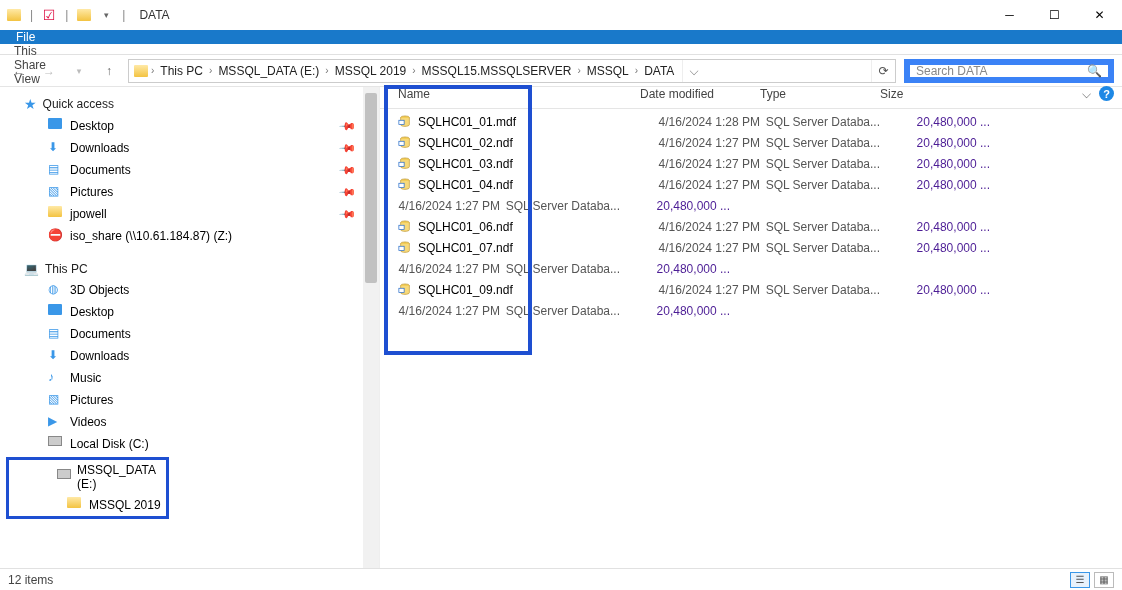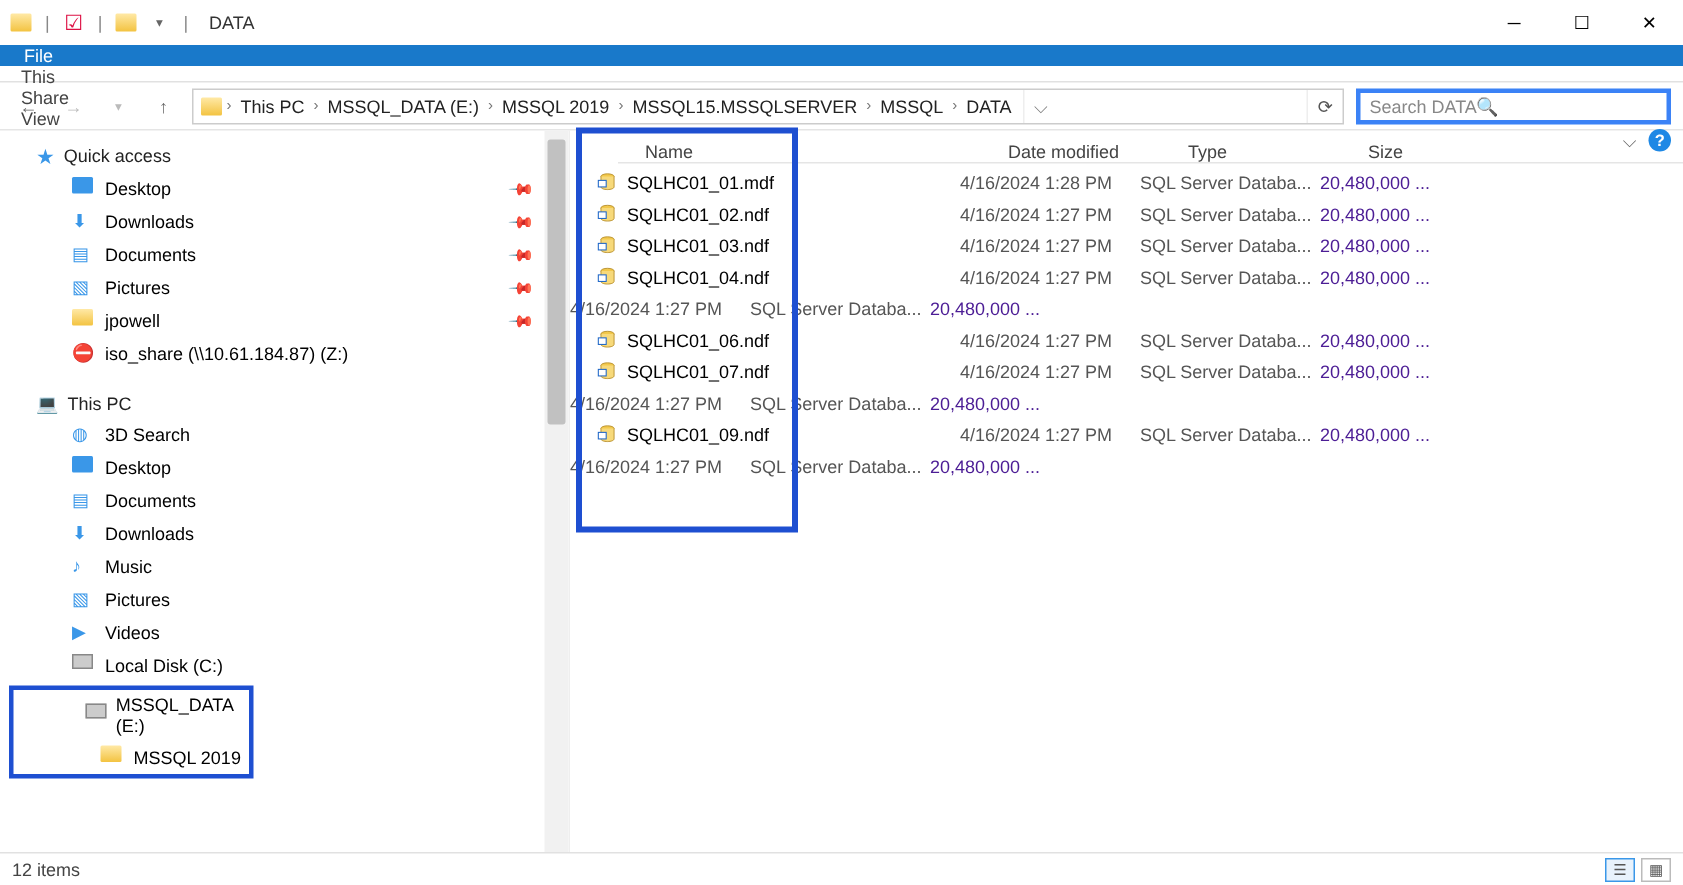--- a/index.html
+++ b/index.html
@@ -31,7 +31,7 @@
     .bc-sep { color: #777; font-size: 10px; padding: 0 2px; }
     .bc-refresh { margin-left: auto; border-left: 1px solid #eee; width: 24px; height: 100%; display: flex; align-items: center; justify-content: center; color: #555; }
     .bc-chev { color: #777; padding: 0 6px; border-left: 1px solid #eee; height: 100%; display: flex; align-items: center; margin-left: 4px; }
-    .searchbox { width: 210px; height: 24px; border: 3px solid #3b82f6; display: flex; align-items: center; padding: 0 6px; color: #888; justify-content: flex-start; }
+    .searchbox { width: 210px; height: 24px; border: 6px solid #3b82f6; display: flex; align-items: center; padding: 0 6px; color: #888; justify-content: space-between; }
     .searchtext { color: #888; }
 
     

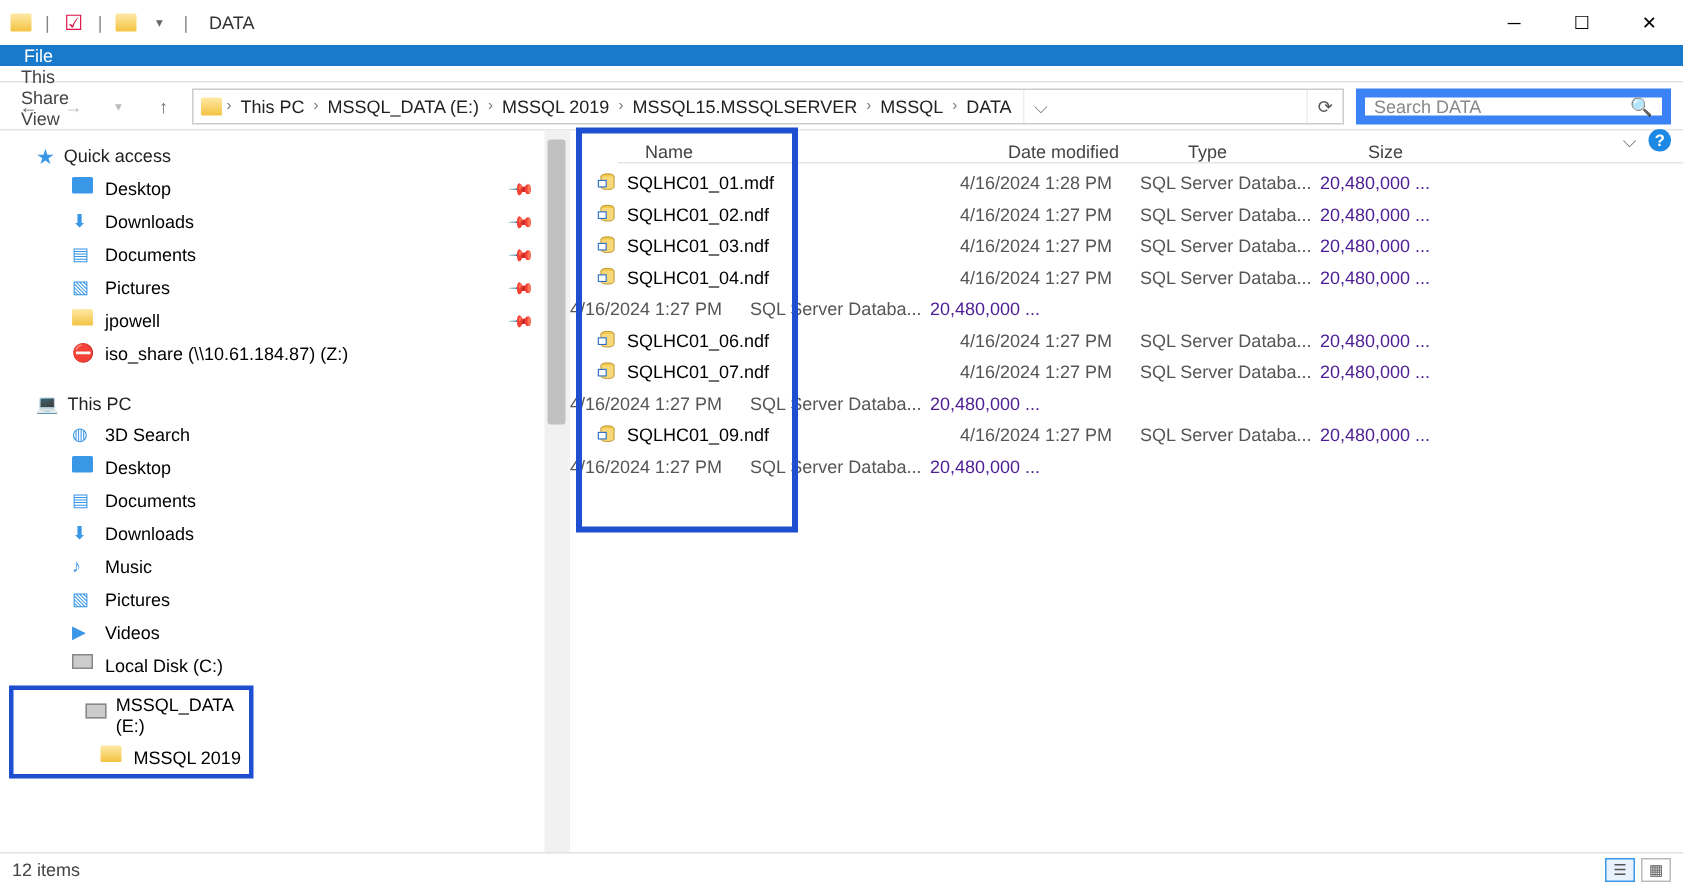--- a/index.html
+++ b/index.html
@@ -57,7 +57,7 @@
 
     
     .content { flex: 1; display: flex; flex-direction: column; position: relative; }
-    .col-headers { height: 22px; display: flex; align-items: flex-end; border-bottom: 1px solid #e5e5e5; color: #444; margin-left: 32px; }
+    .col-headers { height: 22px; display: flex; align-items: flex-start; border-bottom: 1px solid #e5e5e5; color: #444; }
     .col-name   { width: 260px; padding-left: 18px; }
     .col-date   { width: 120px; }
     .col-type   { width: 120px; }

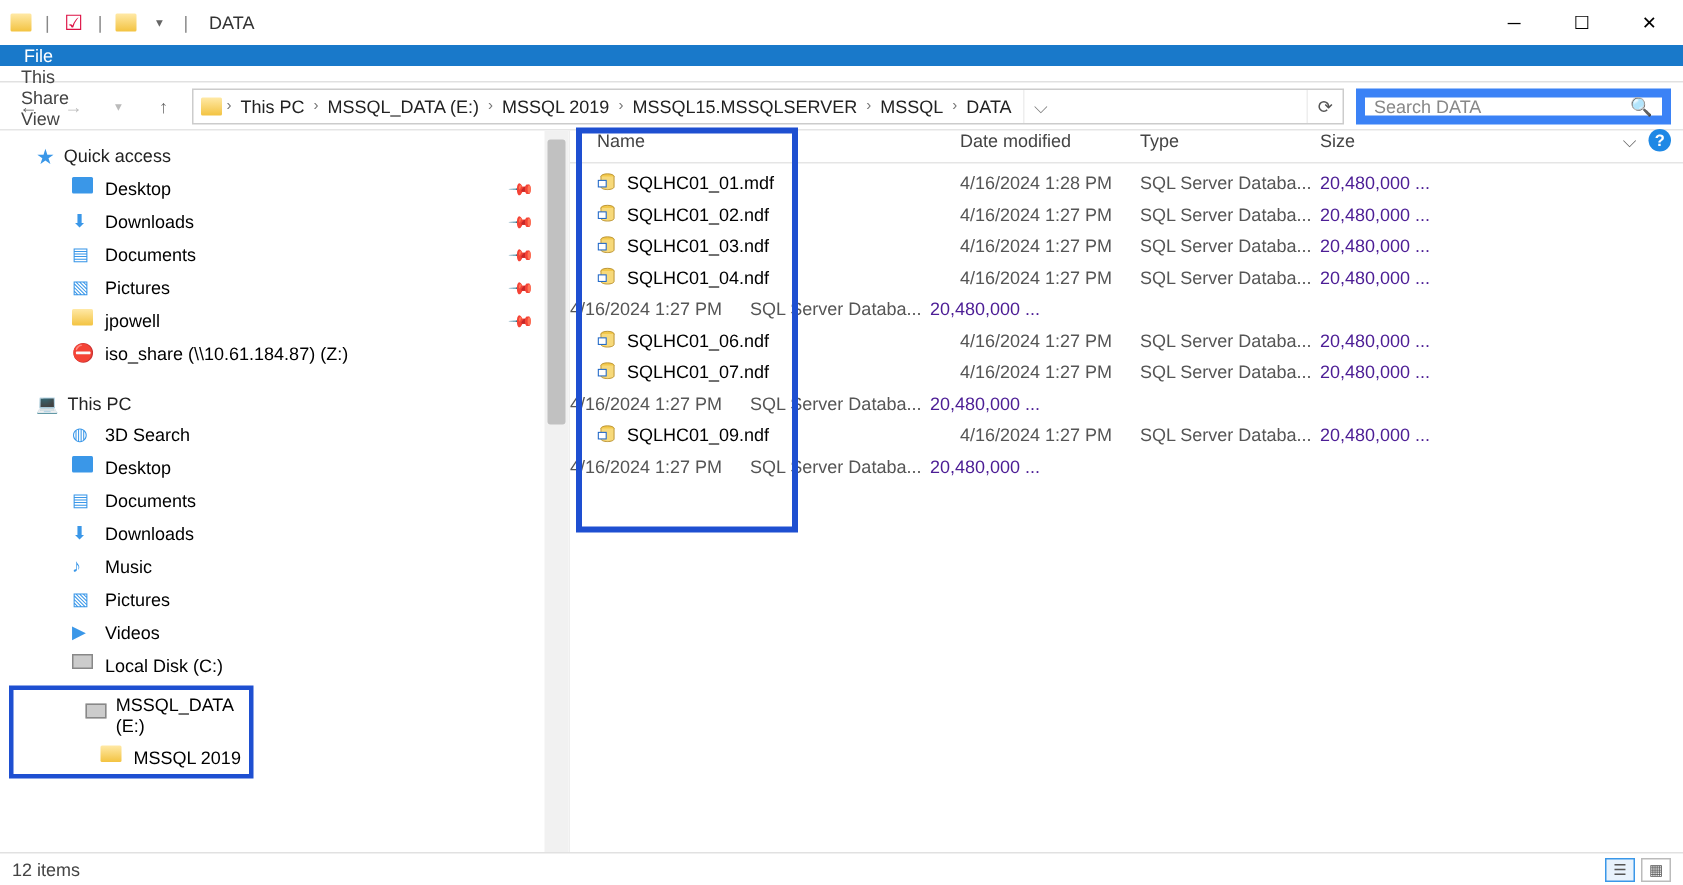--- a/index.html
+++ b/index.html
@@ -63,7 +63,7 @@
     .col-type   { width: 120px; }
     .col-size   { width: 110px; }
     .filelist { padding-top: 2px; }
-    .filerow { height: 21px; display: flex; align-items: center; }
+    .filerow { height: 21px; display: flex; align-items: center; text-align: right; }
     .filename { width: 260px; padding-left: 18px; display: flex; align-items: center; gap: 6px; }
     .filedate { width: 120px; color: #555; }
     .filetype { width: 120px; color: #555; white-space: nowrap; overflow: hidden; text-overflow: ellipsis; }

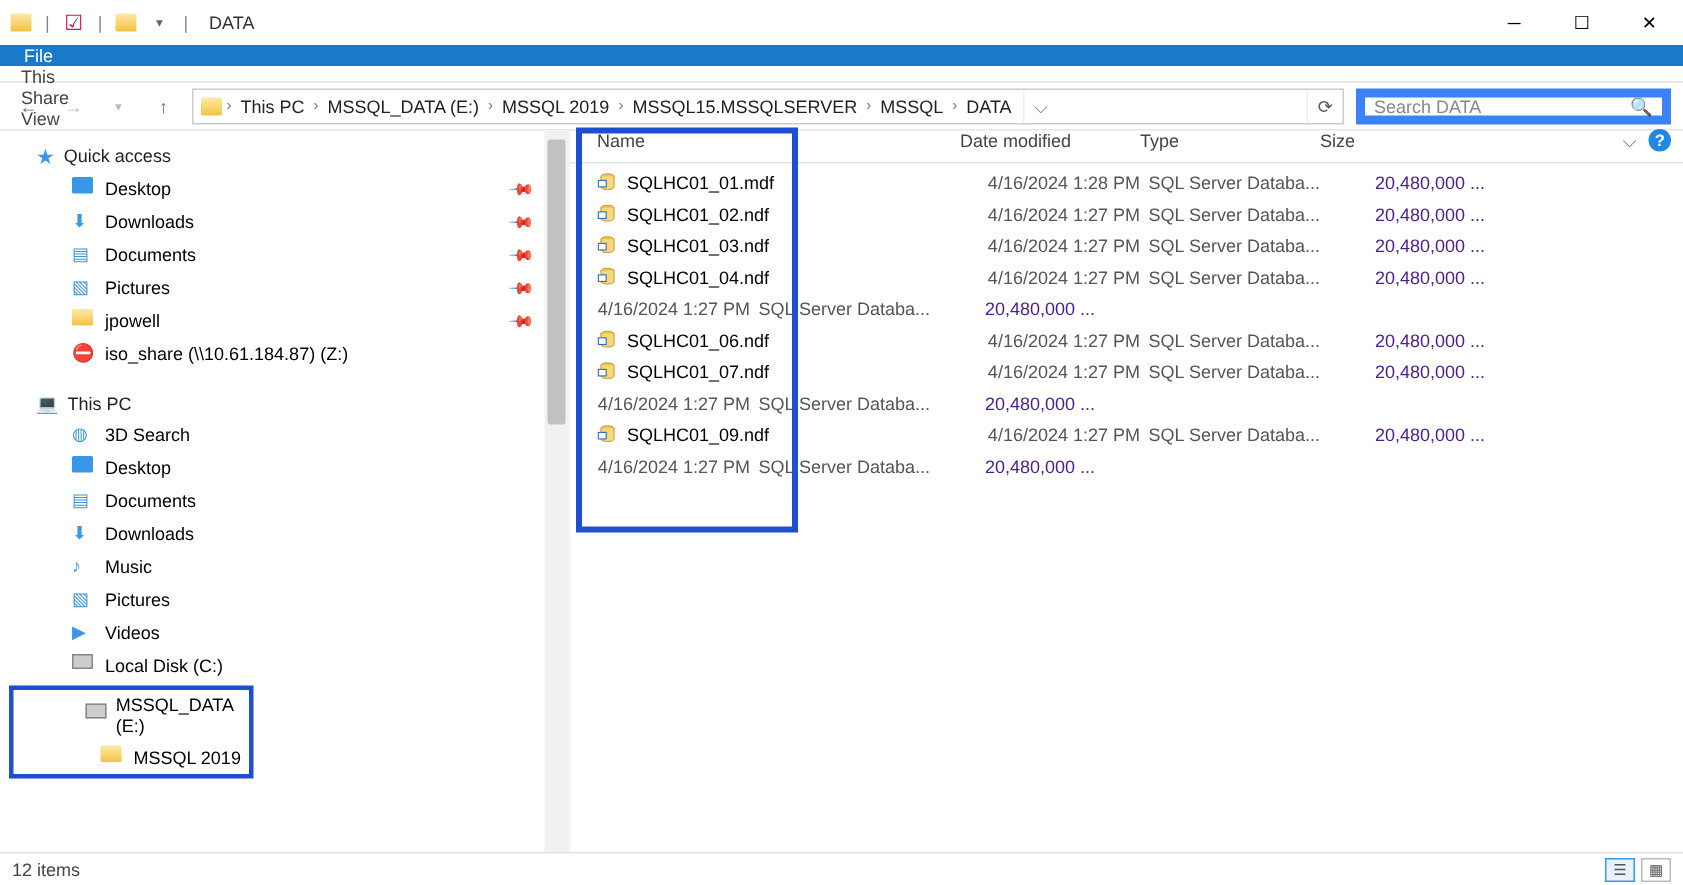--- a/index.html
+++ b/index.html
@@ -206,7 +206,7 @@
             <span class="licn">
               <span style="color:#3a97e8">◍</span>
             </span>
-            <span>3D Search</span>
+            <span>3D Objects</span>
           </div>
           <div class="navitem">
             <span class="licn">

